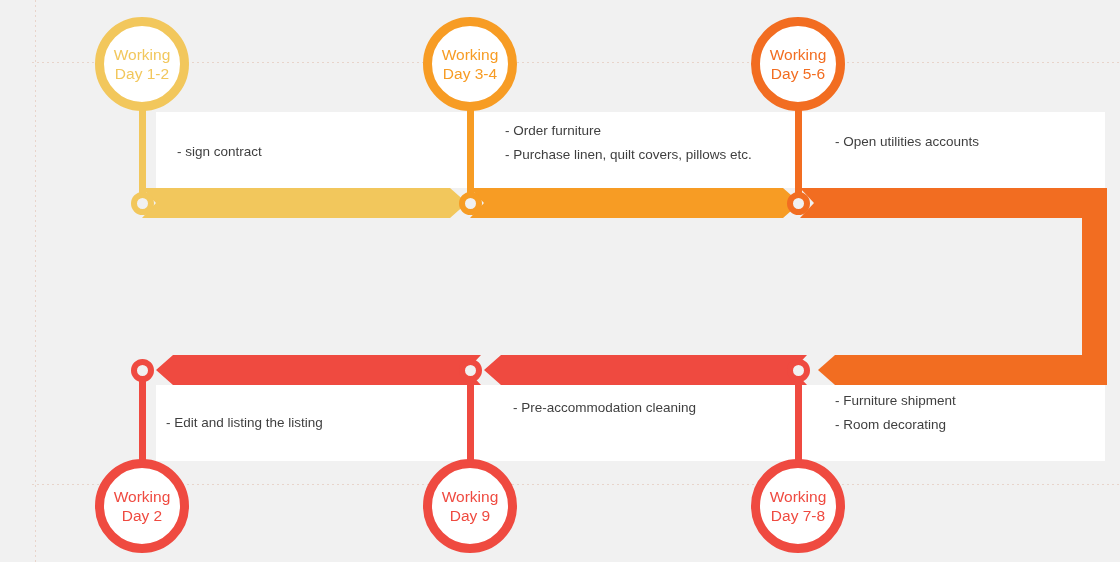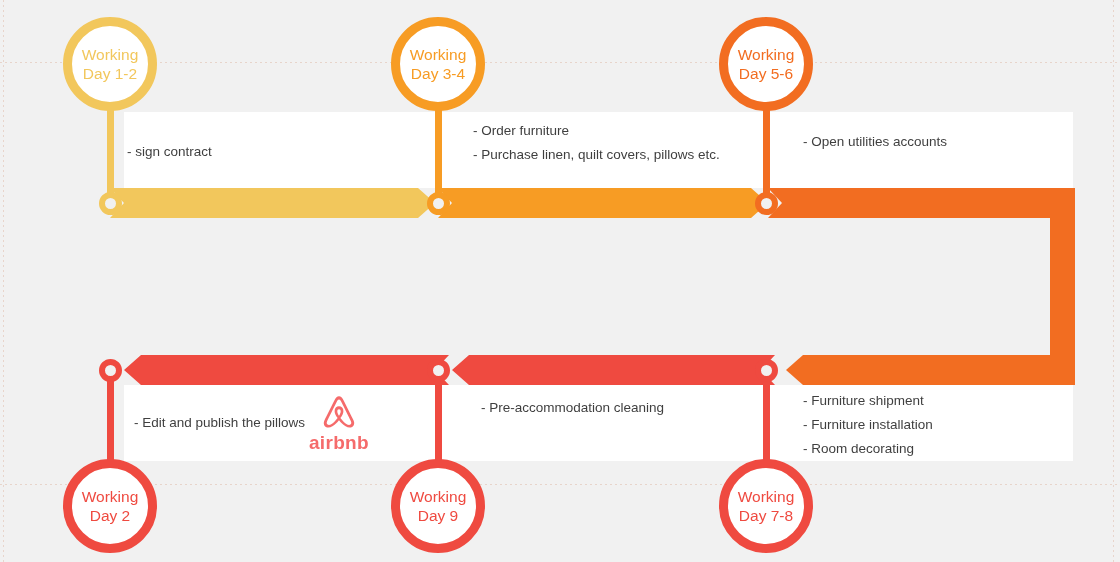--- a/index.html
+++ b/index.html
@@ -10,7 +10,7 @@
     font-family:"Liberation Sans", sans-serif;
     overflow:hidden;
   }
-  #stage{position:relative;width:1001px;height:562px;background:#f1f1f1;}
+  #stage{position:relative;width:1001px;height:562px;background:#f1f1f1;margin-left:32px;}
 
   
   .guide-h{position:absolute;left:0;width:1120px;height:1px;

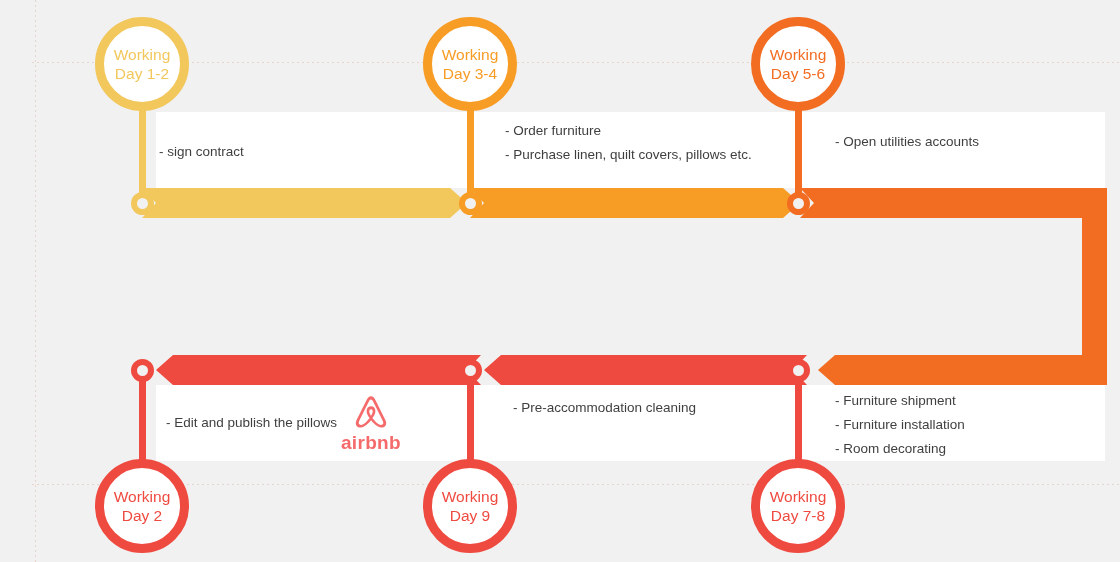--- a/index.html
+++ b/index.html
@@ -145,7 +145,7 @@
     <div class="ml2">Day 7-8</div>
   </div>
 
-  <div class="tasks" style="left:127px;top:140px;text-align:right;">
+  <div class="tasks" style="left:145px;top:140px;text-align:right;">
     <div class="t">- sign contract</div>
   </div>
 

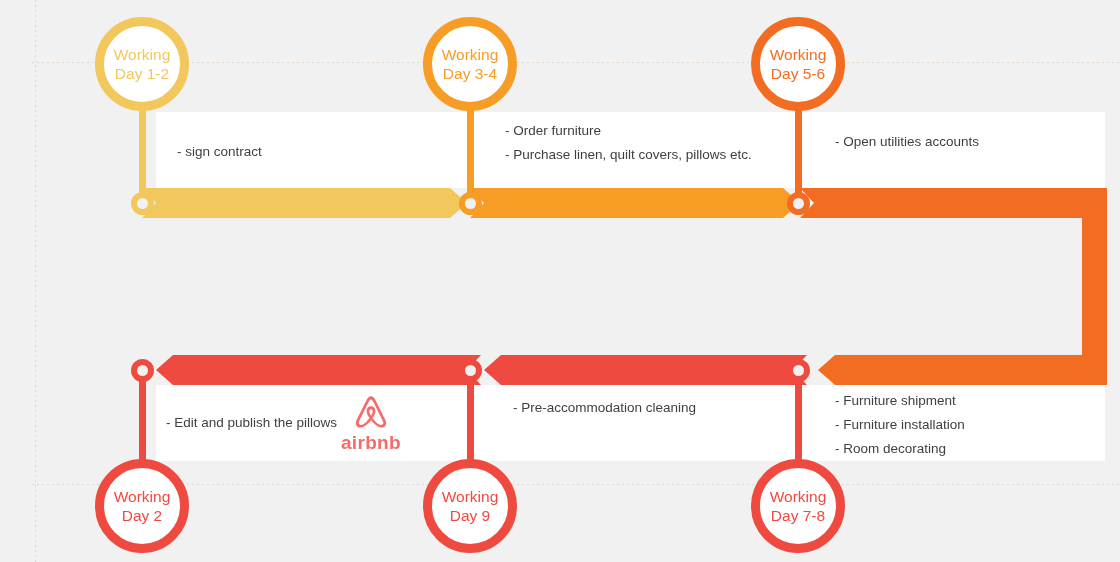--- a/index.html
+++ b/index.html
@@ -159,7 +159,7 @@
   </div>
 
   <div class="tasks" style="left:134px;top:411px;">
-    <div class="t">- Edit and publish the pillows</div>
+    <div class="t">- Edit and listing the listing</div>
   </div>
 
   <div class="tasks" style="left:481px;top:396px;">

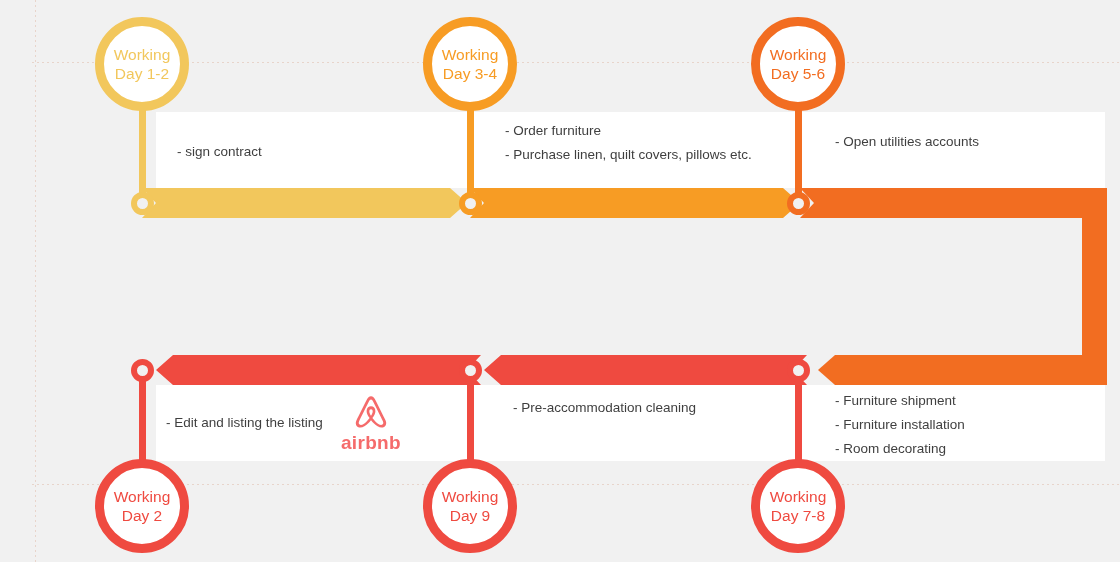--- a/index.html
+++ b/index.html
@@ -168,7 +168,6 @@
 
   <div class="tasks" style="left:803px;top:389px;">
     <div class="t">- Furniture shipment</div>
-    <div class="t">- Furniture installation</div>
     <div class="t">- Room decorating</div>
   </div>
 

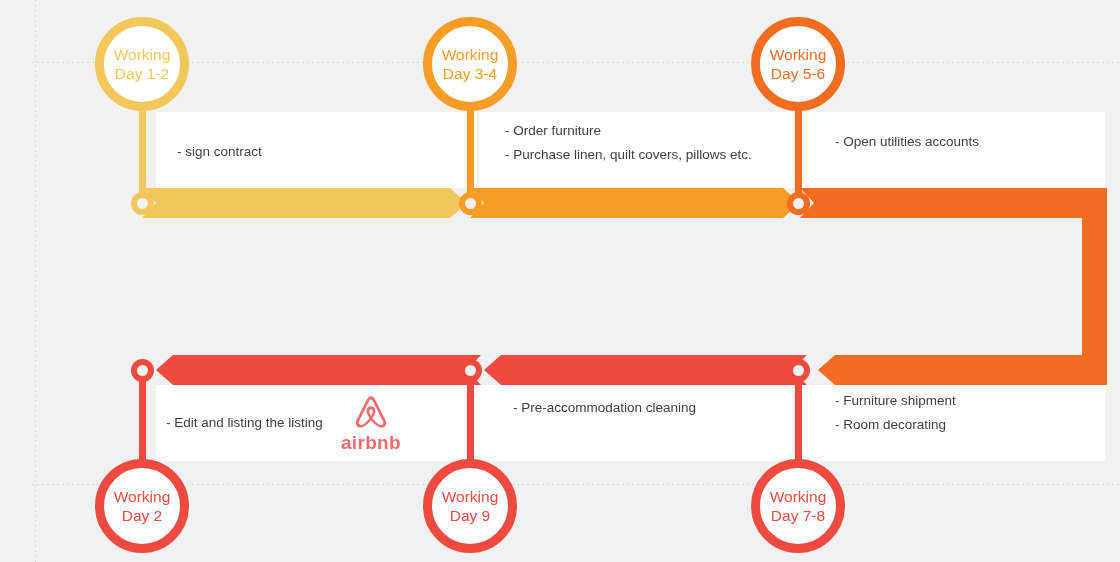--- a/index.html
+++ b/index.html
@@ -171,39 +171,6 @@
     <div class="t">- Room decorating</div>
   </div>
 
-  <div class="airbnb" style="left:309px;top:393px;">
-    <svg width="48" height="38" viewBox="0 0 48 38">
-      <path d="M24 3.2 C26.0 3.2 27.2 4.6 28.1 6.4
-               C31.0 12.1 36.5 23.0 38.6 27.4
-               C40.0 30.4 38.9 33.6 36.0 34.4
-               C32.9 35.2 29.6 33.2 27.0 30.6
-               C25.9 29.5 24.9 28.4 24 27.3
-               C23.1 28.4 22.1 29.5 21.0 30.6
-               C18.4 33.2 15.1 35.2 12.0 34.4
-               C9.1 33.6 8.0 30.4 9.4 27.4
-               C11.5 23.0 17.0 12.1 19.9 6.4
-               C20.8 4.6 22.0 3.2 24 3.2 Z
-               M24 6.4 C23.1 6.4 22.5 7.2 21.9 8.4
-               C19.2 13.8 13.9 24.3 12.1 28.2
-               C11.3 30.0 11.8 31.4 13.1 31.8
-               C15.0 32.3 17.5 30.6 19.4 28.7
-               C20.6 27.5 21.7 26.2 22.6 25.1
-               C21.0 22.9 19.6 20.6 19.6 18.2
-               C19.6 15.2 21.5 13.3 24 13.3
-               C26.5 13.3 28.4 15.2 28.4 18.2
-               C28.4 20.6 27.0 22.9 25.4 25.1
-               C26.3 26.2 27.4 27.5 28.6 28.7
-               C30.5 30.6 33.0 32.3 34.9 31.8
-               C36.2 31.4 36.7 30.0 35.9 28.2
-               C34.1 24.3 28.8 13.8 26.1 8.4
-               C25.5 7.2 24.9 6.4 24 6.4 Z
-               M24 16.2 C22.9 16.2 22.3 17.1 22.3 18.3
-               C22.3 19.8 23.1 21.4 24 22.7
-               C24.9 21.4 25.7 19.8 25.7 18.3
-               C25.7 17.1 25.1 16.2 24 16.2 Z" fill="#F56B6B"></path>
-    </svg>
-    <div class="wordmark">airbnb</div>
-  </div>
 
 </div>
 

